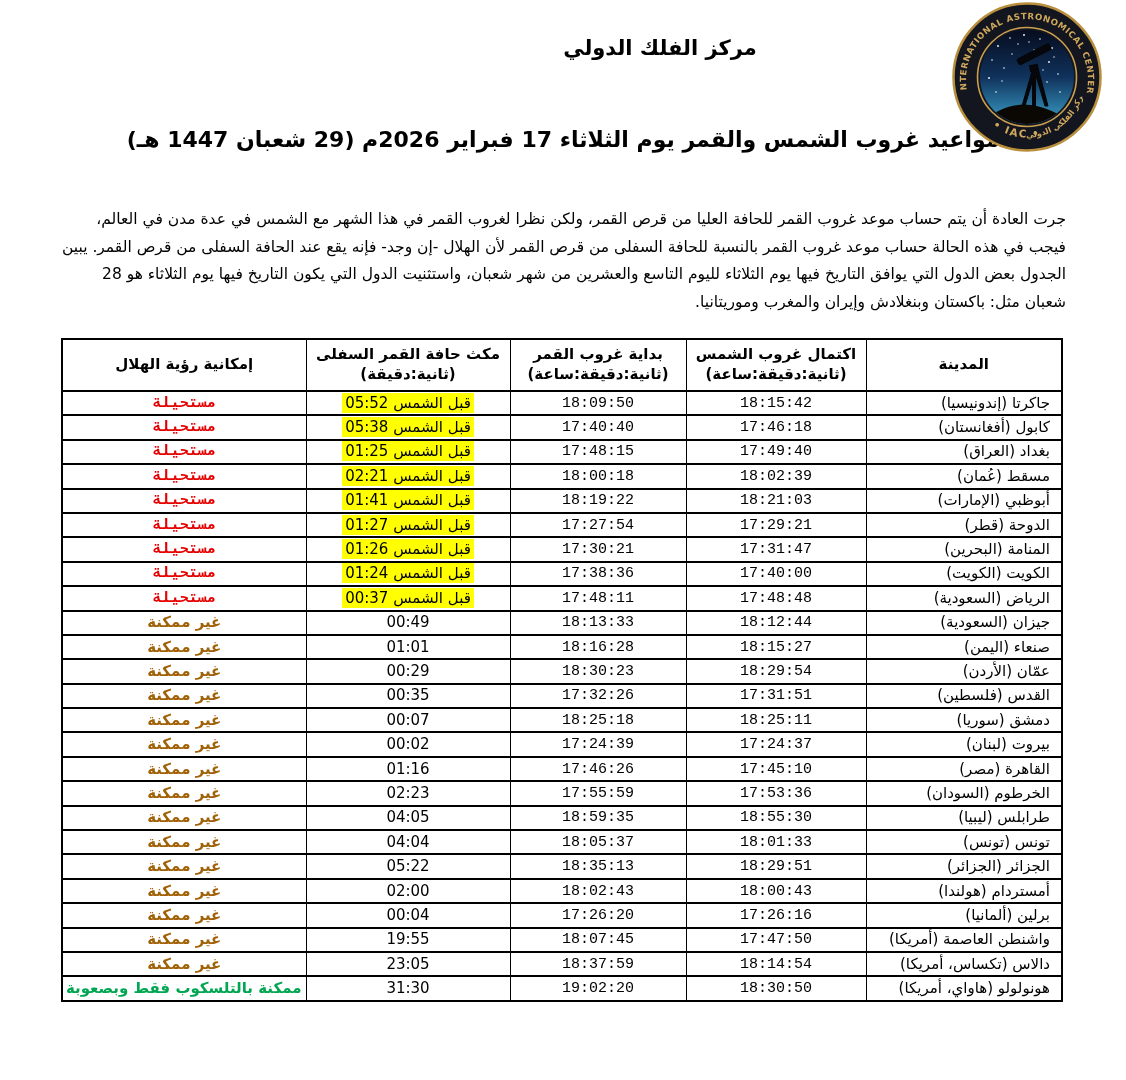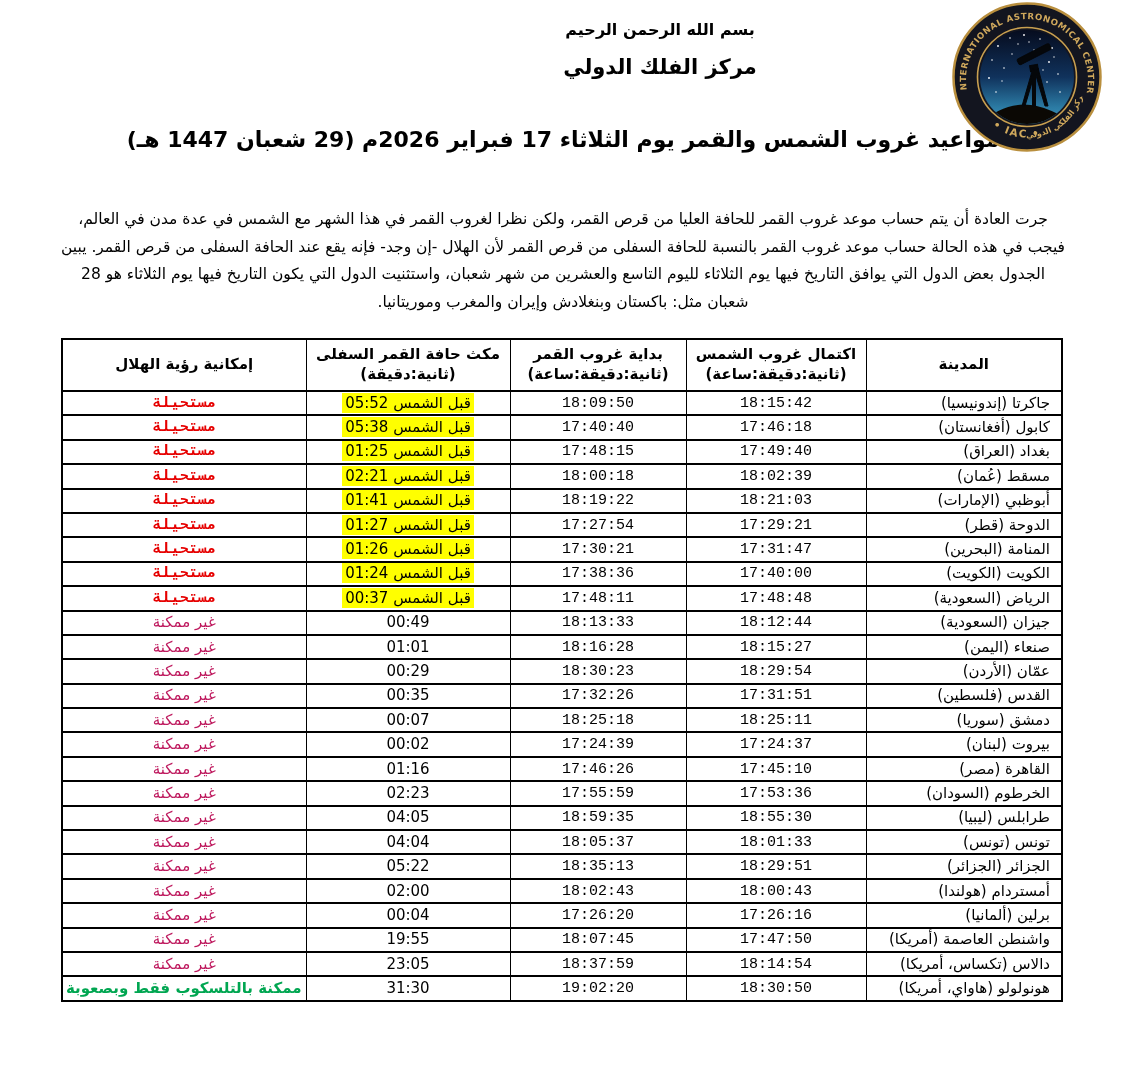--- a/index.html
+++ b/index.html
@@ -63,7 +63,6 @@
 <div class="page">
 
   <div class="center-head">
-    <div class="bismillah">بسم الله الرحمن الرحيم</div>
     <div class="org-name">مركز الفلك الدولي</div>
   </div>
 

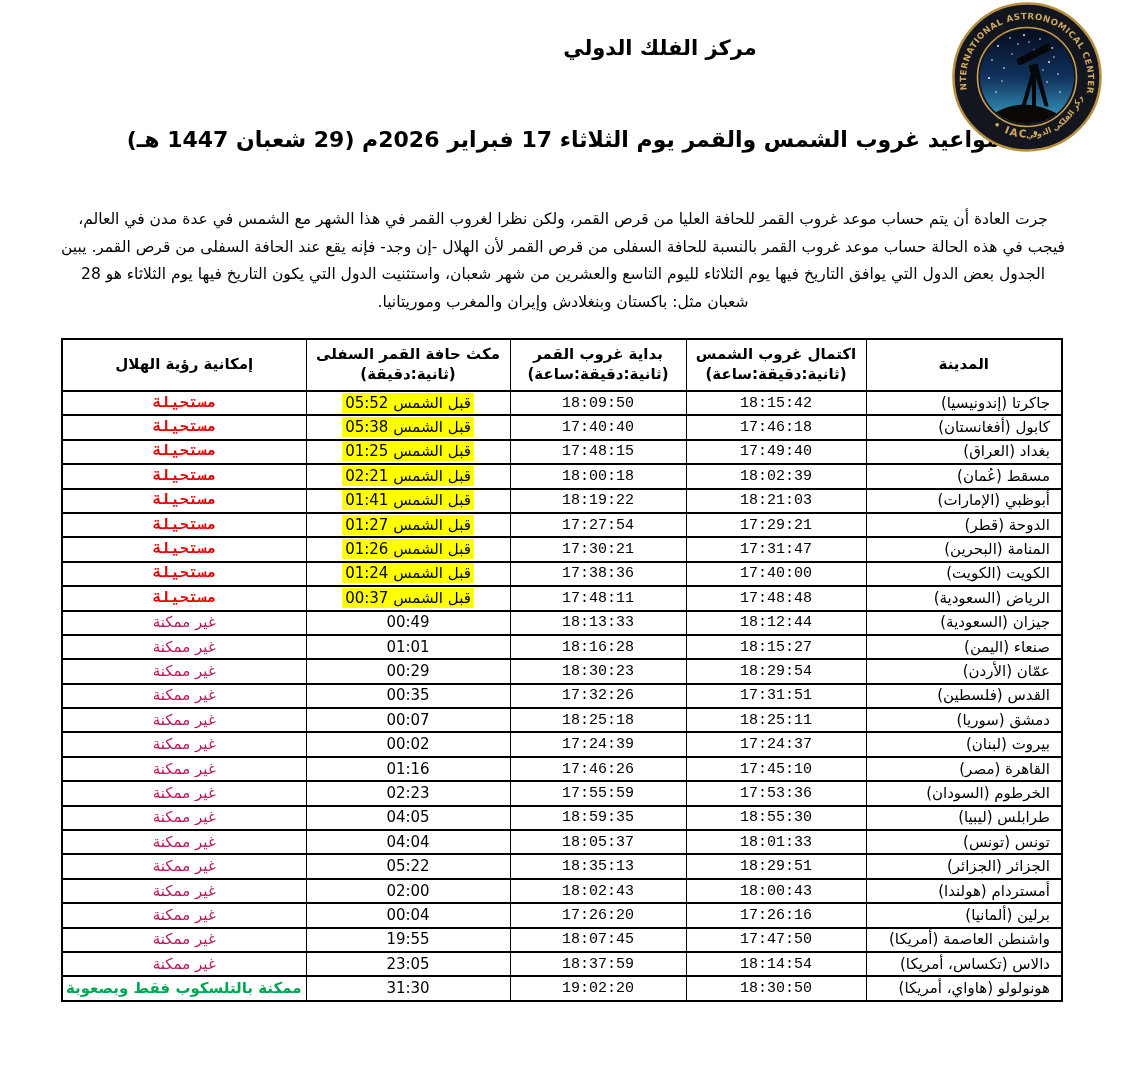--- a/index.html
+++ b/index.html
@@ -28,7 +28,7 @@
   
   .intro {
     position:absolute; top:206px; right:60px; width:1006px;
-    direction:rtl; text-align:center;
+    direction:rtl; text-align:right;
     font-size:15.5px; line-height:27.5px;
   }
 

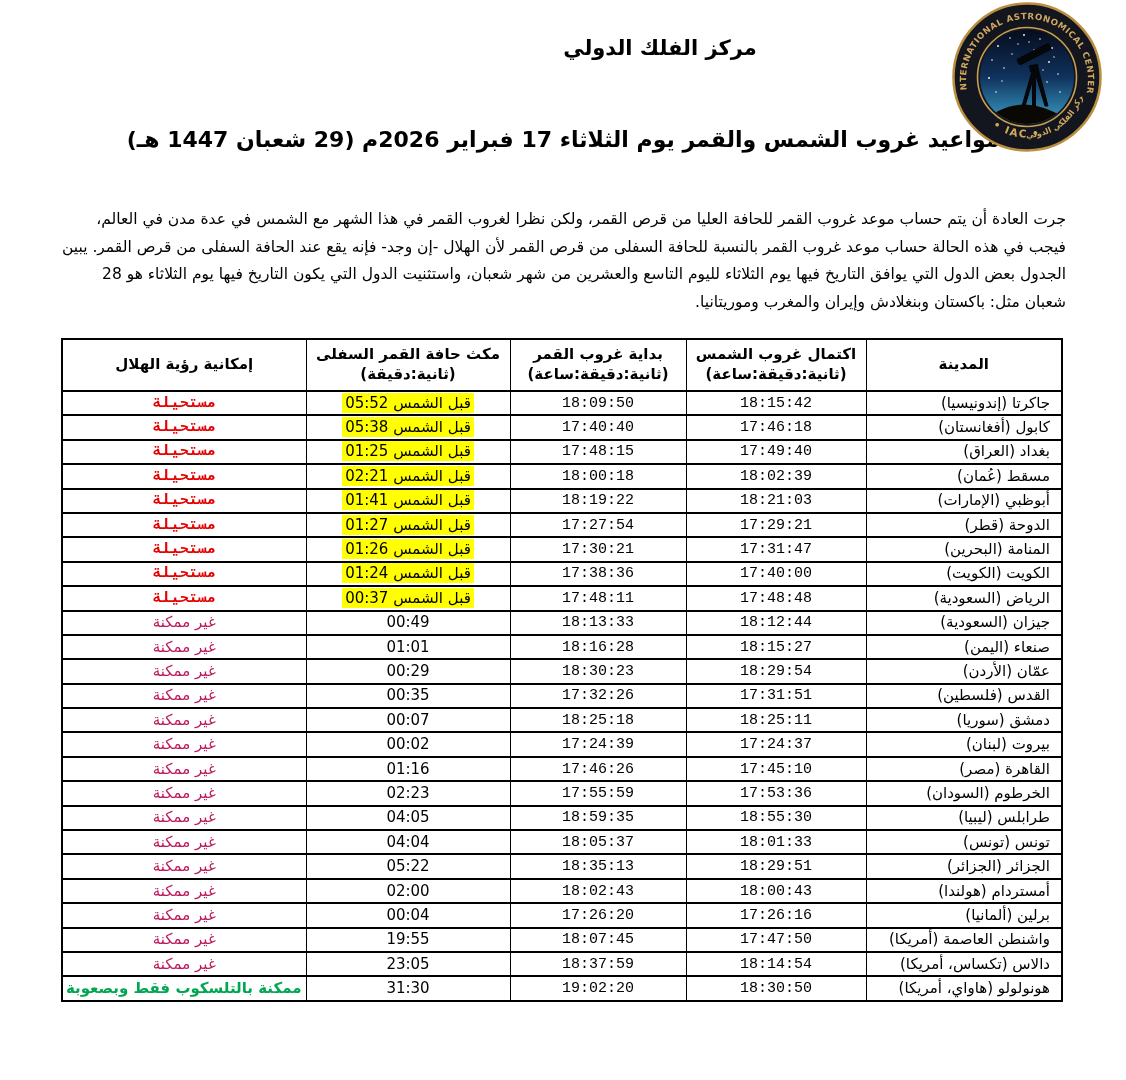--- a/index.html
+++ b/index.html
@@ -52,7 +52,7 @@
   td.dur  { text-align:center; direction:rtl; }
   td.vis  { text-align:center; }
   td.vis.impossible   { color:var(--red,#e60000); font-weight:bold;font-family:Liberation Mono, monospace; }
-  td.vis.not_possible { color:#be185d; font-weight:normal; }
+  td.vis.not_possible { color:#a16207; font-weight:bold; }
   td.vis.telescope_only { color:var(--green,#00a651); font-weight:bold; font-size:15px; }
   .hl { background:var(--yellow,#ffff00); padding:1px 3px; }
   .h-unit { font-weight:bold; }

